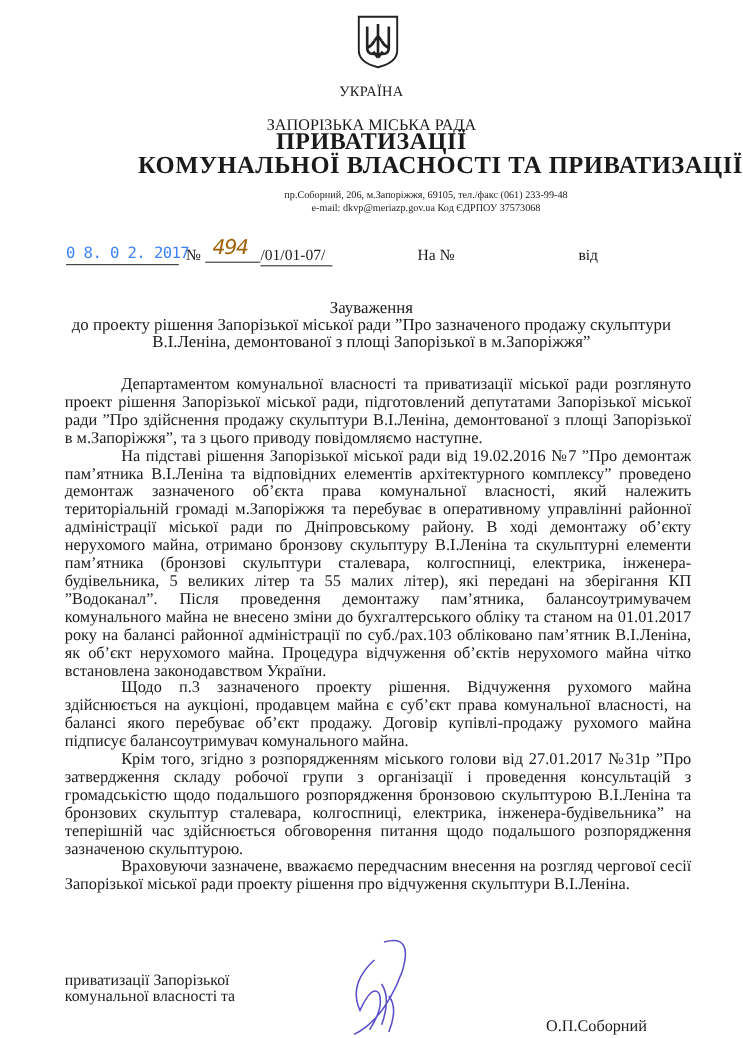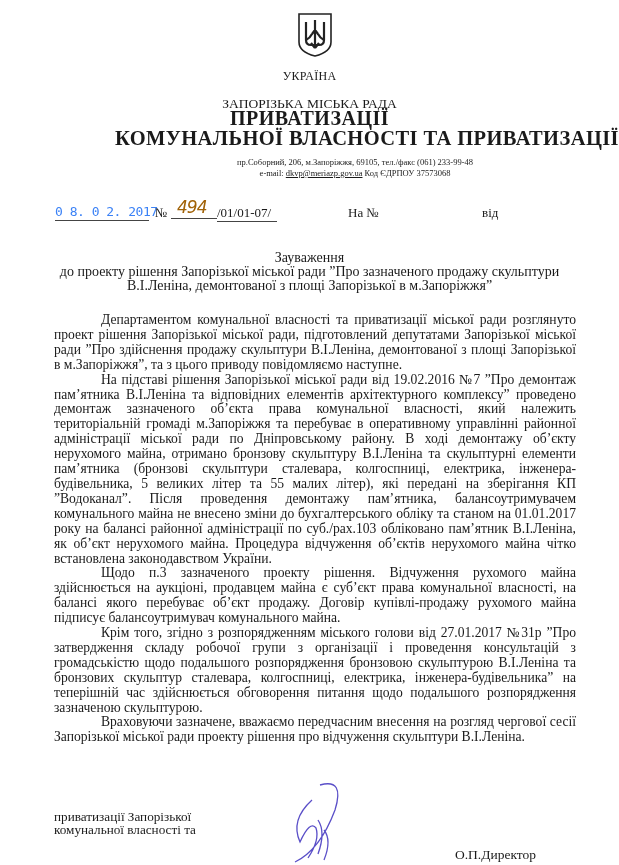--- a/index.html
+++ b/index.html
@@ -14,7 +14,7 @@
   #dept2 { top: 127px; font-size: 20.5px; font-weight: bold; letter-spacing: 0.4px; text-align: right; }
   #addr1 { top: 157px; font-size: 8.5px; left: 195px; width: 320px; }
   #addr2 { top: 168px; font-size: 8.5px; left: 195px; width: 320px; }
-  .u { text-decoration: underline; }
+  .u { }
 
   #regline { top: 204px; left: 55px; font-size: 13px; height: 20px; }
   #date-stamp { position: absolute; left: 0; top: 0; color: #3b82f6; font-family: "DejaVu Sans Mono", monospace;

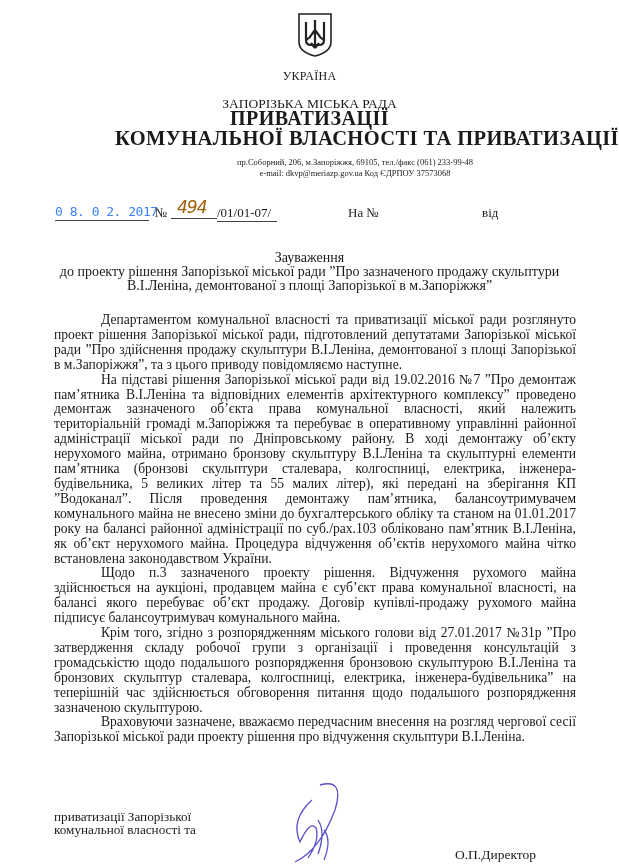--- a/index.html
+++ b/index.html
@@ -87,6 +87,6 @@
   <path d="M70 5 Q95 -2 85 30 Q70 70 45 82 M62 20 Q40 40 50 62 Q60 40 66 48 Q70 60 58 78
            M68 40 Q76 52 68 74 M74 50 Q82 60 74 80" fill="none" stroke="#5a4fc8" stroke-width="1.3"></path>
 </svg>
-<div id="sig-name" class="abs">О.П.Директор</div>
+<div id="sig-name" class="abs">О.П.Соборний</div>
 
 </body></html>

